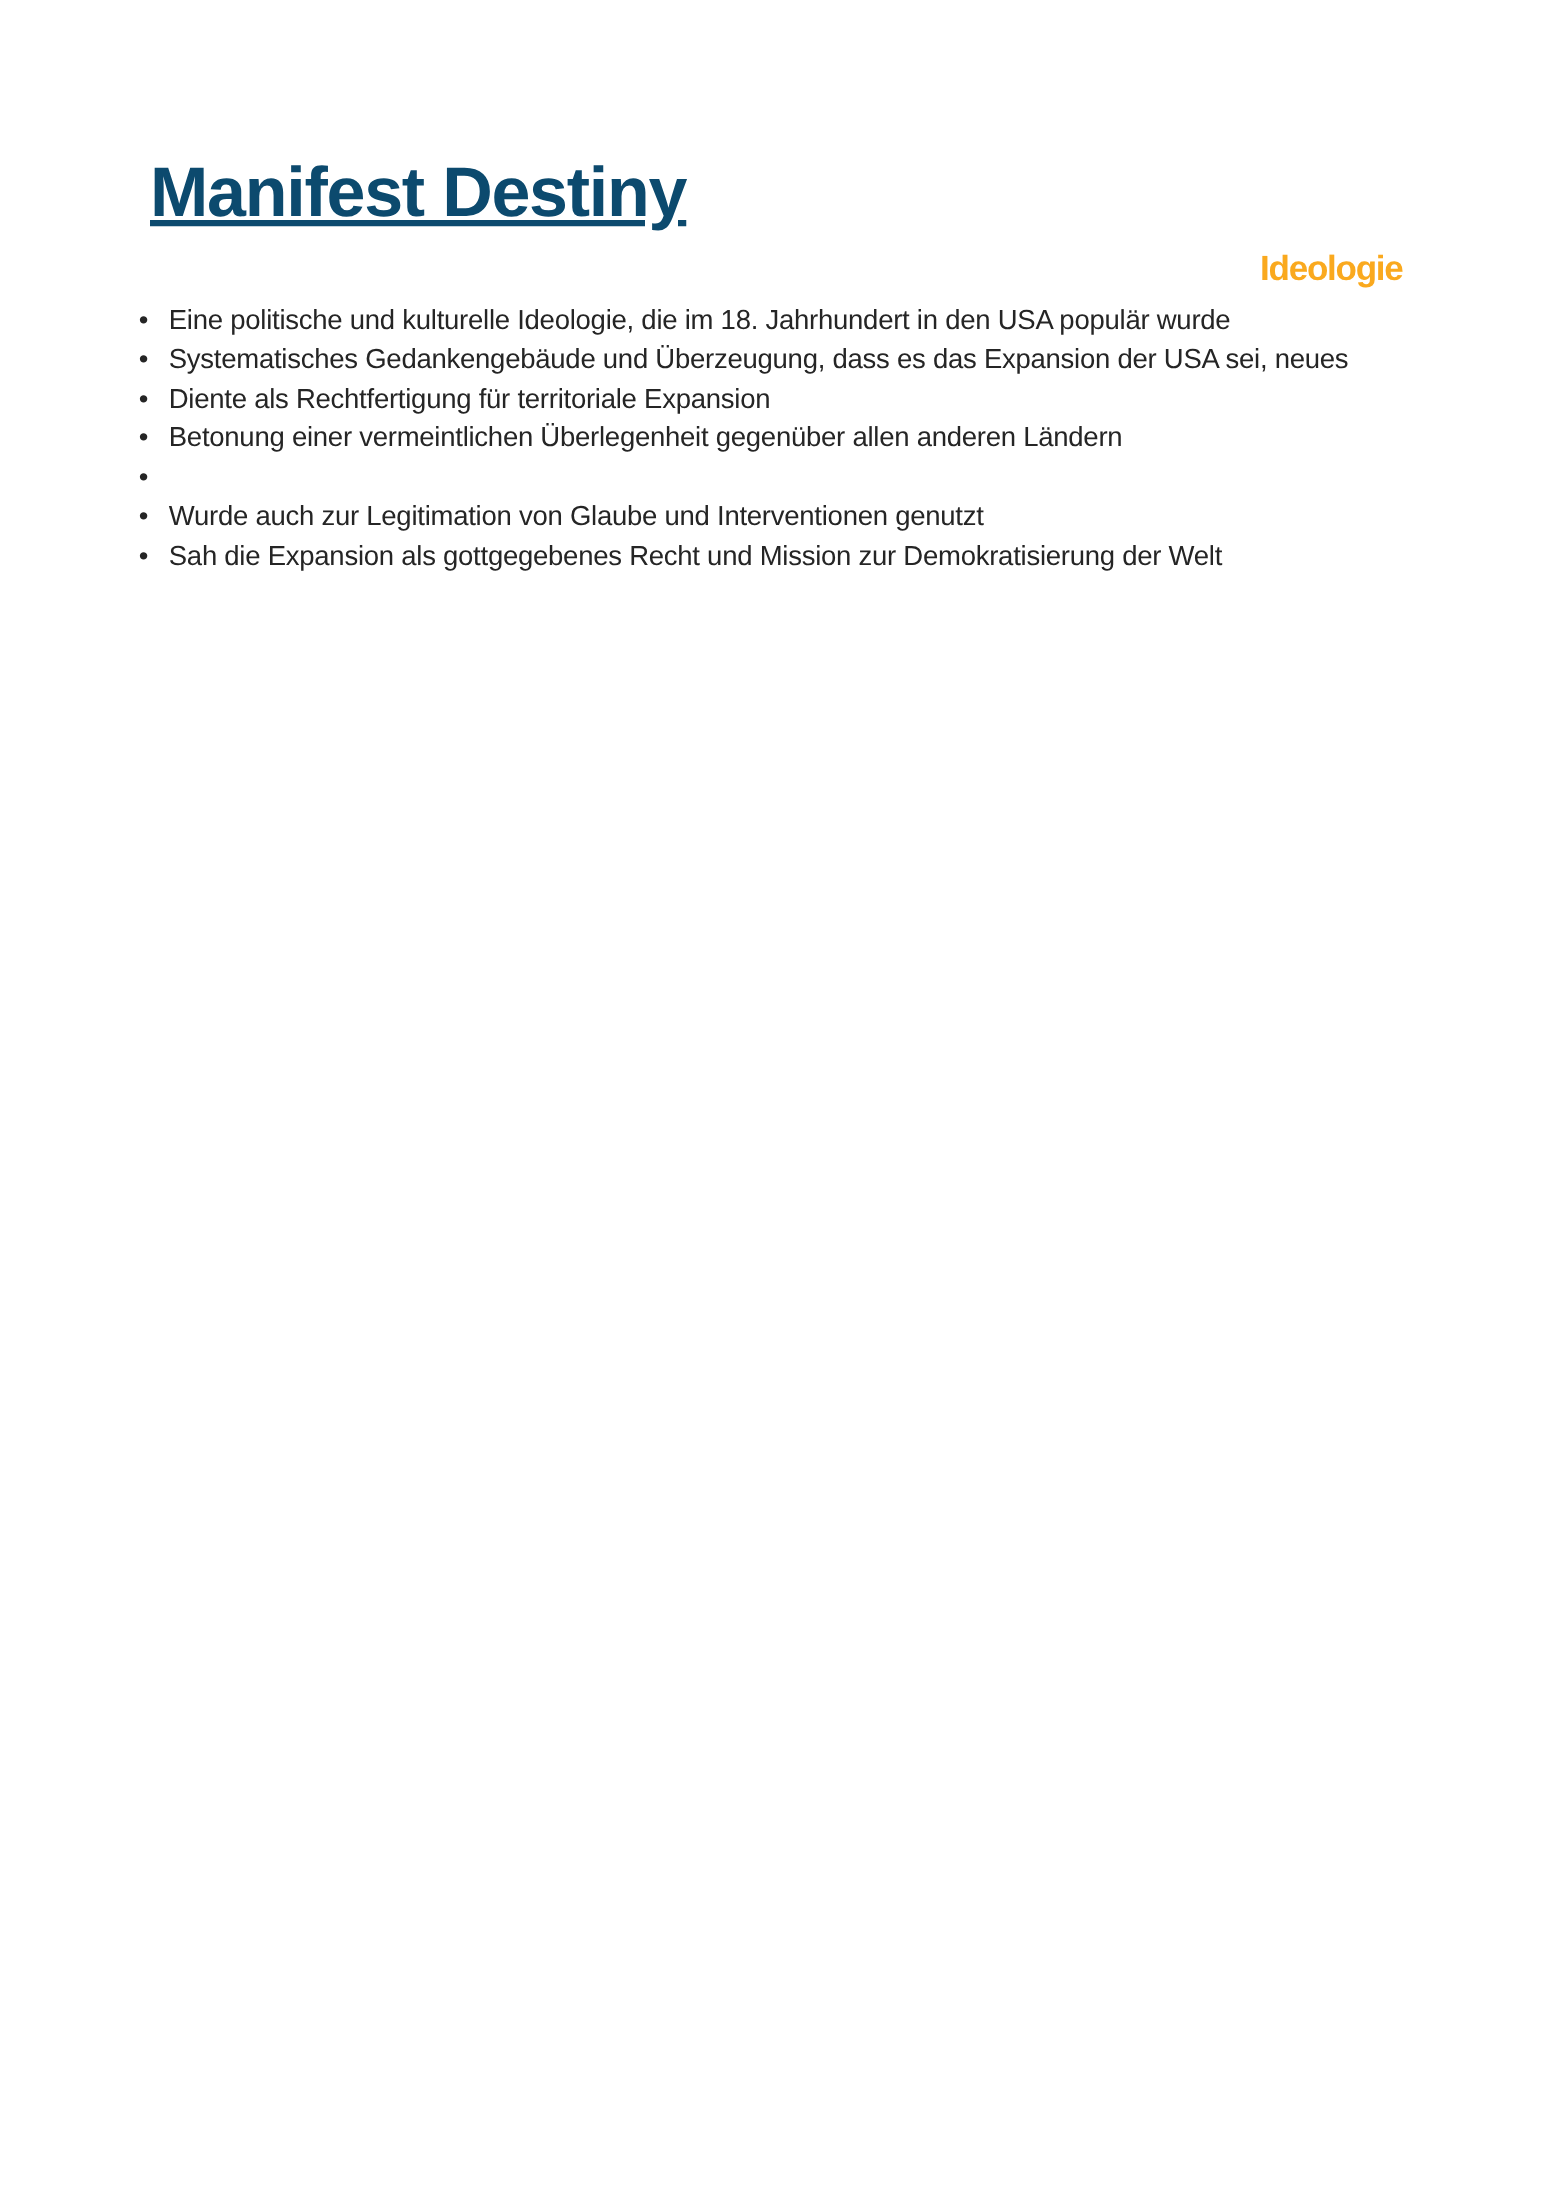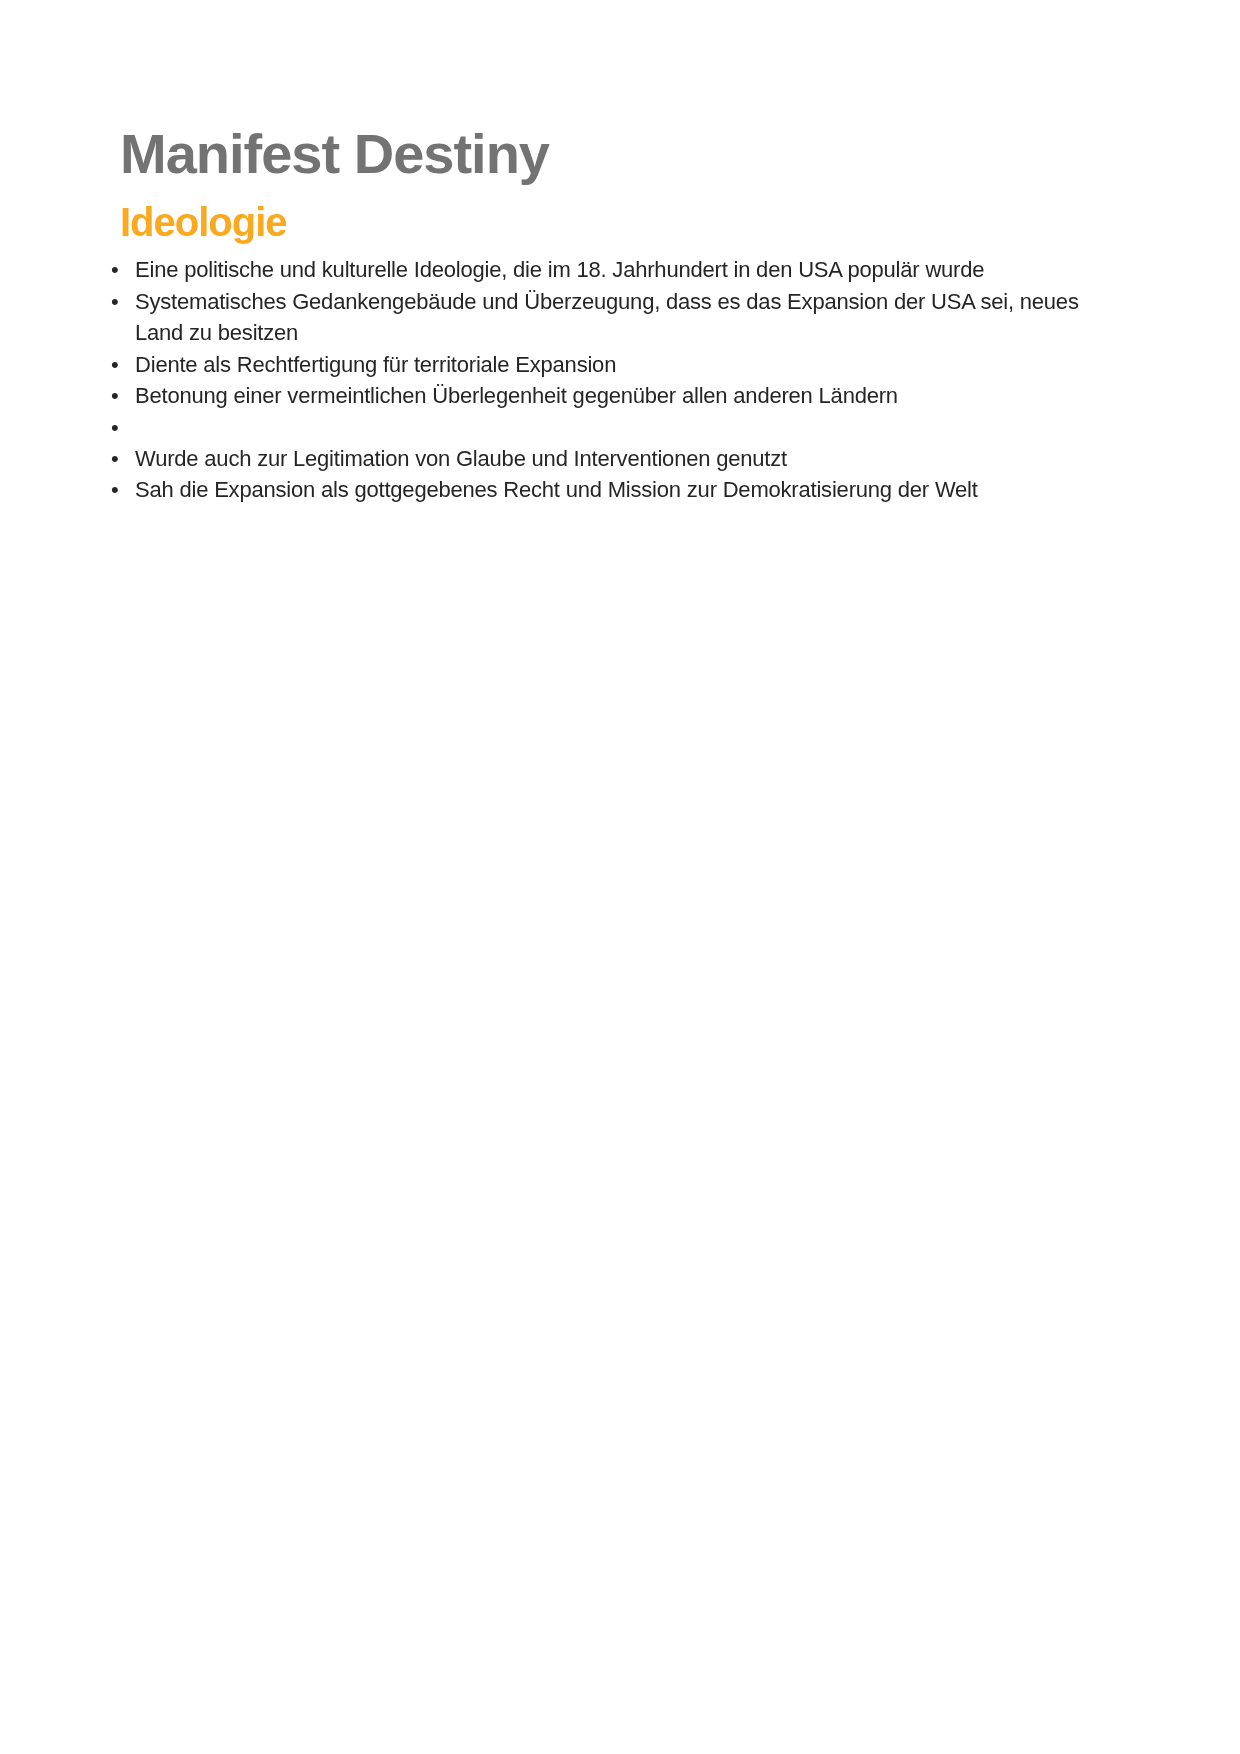--- a/index.html
+++ b/index.html
@@ -65,7 +65,7 @@
 <body style="background: rgb(255, 255, 255);">
 
 <div class="page" style="background: rgb(255, 255, 255);">
-  <h1 class="doc-title" style="color: #737373;">Manifest Destiny</h1>
+  <h1 class="doc-title" style="color: #0c4a6e; text-decoration: underline;">Manifest Destiny</h1>
 
   <h2 class="section-heading" style="color: rgb(250, 169, 30);">Ideologie</h2>
 

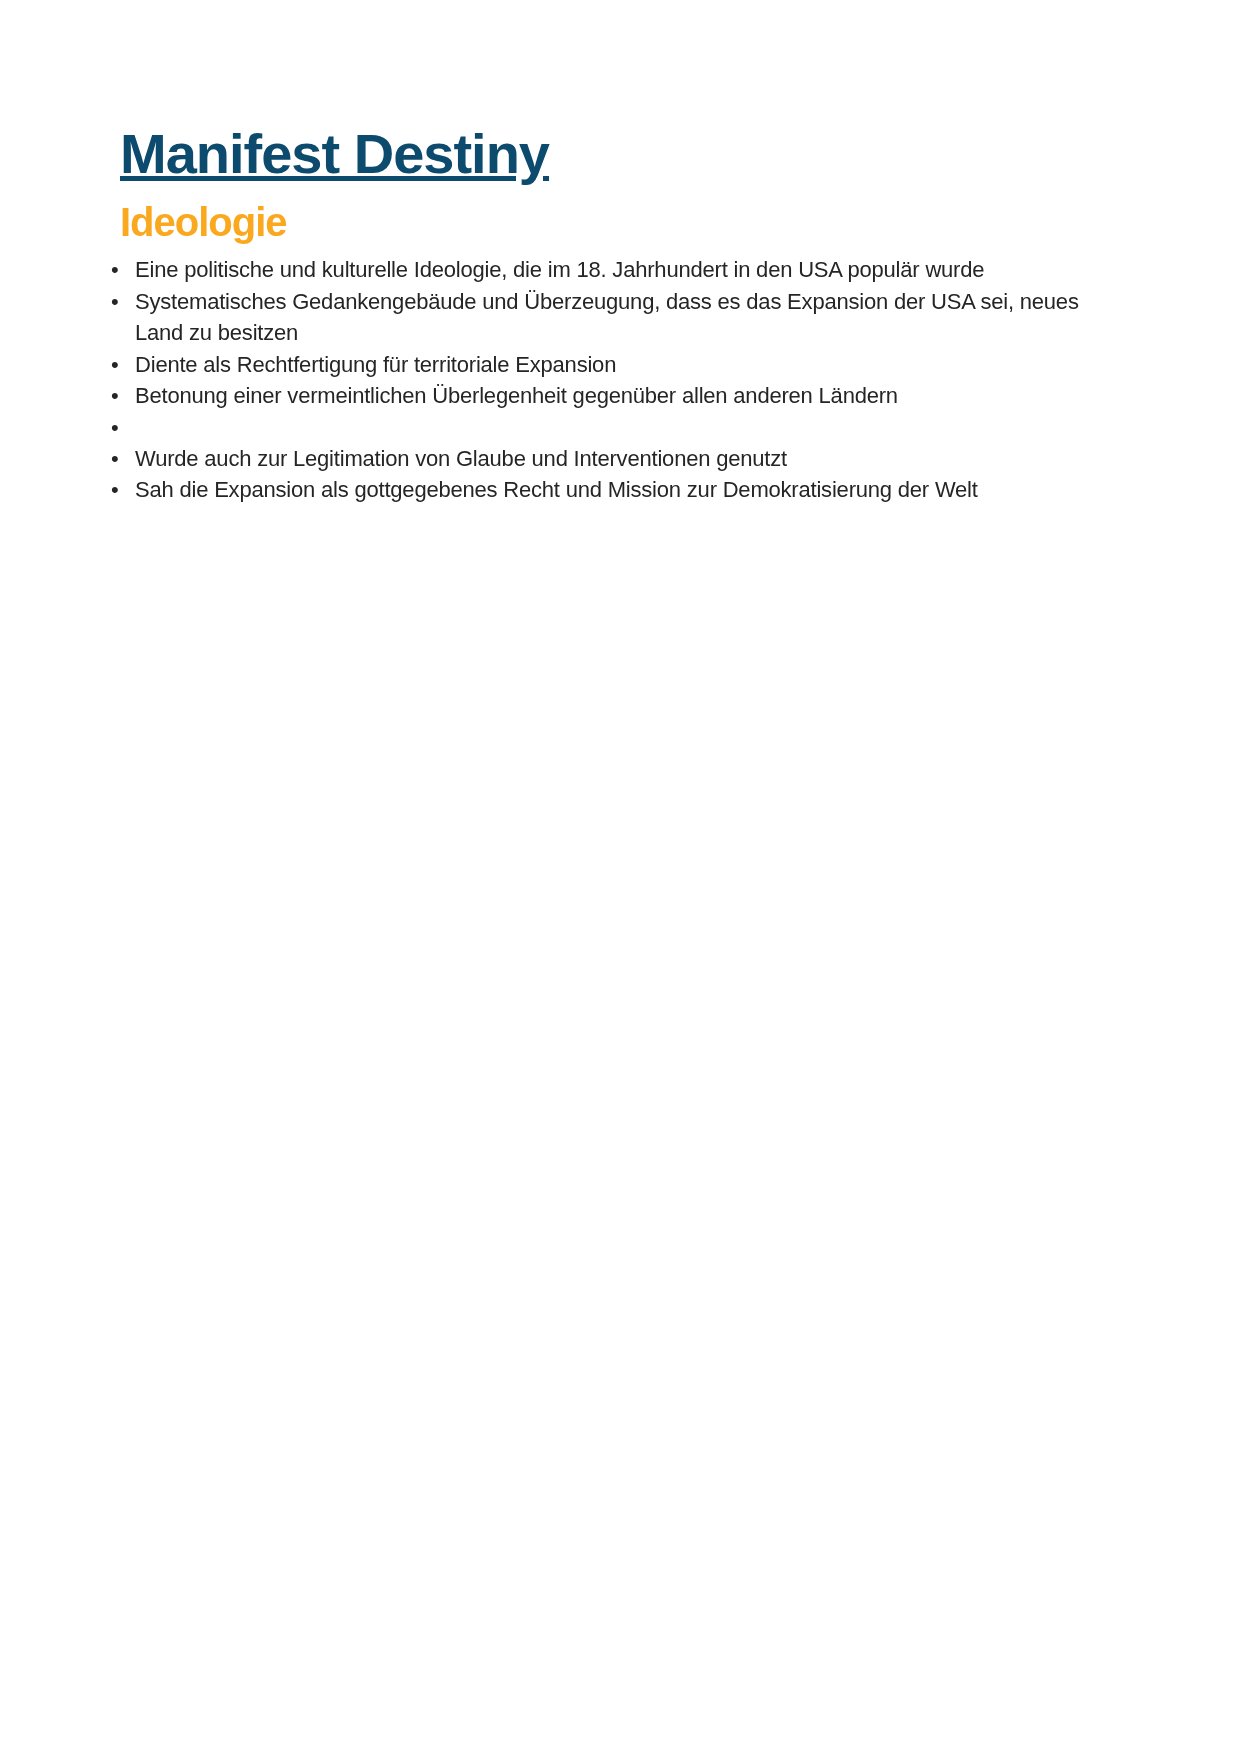--- a/index.html
+++ b/index.html
@@ -28,11 +28,12 @@
   }
   h2.section-heading {
     margin: 14px 0 0 0;
-    font-size: 40px;
+    font-size: 28px;
     line-height: 1.2;
     font-weight: 700;
     letter-spacing: -1px;
     color: #faa91e;
+    text-align: right;
   }
   ul.bullet-list {
     list-style: none;

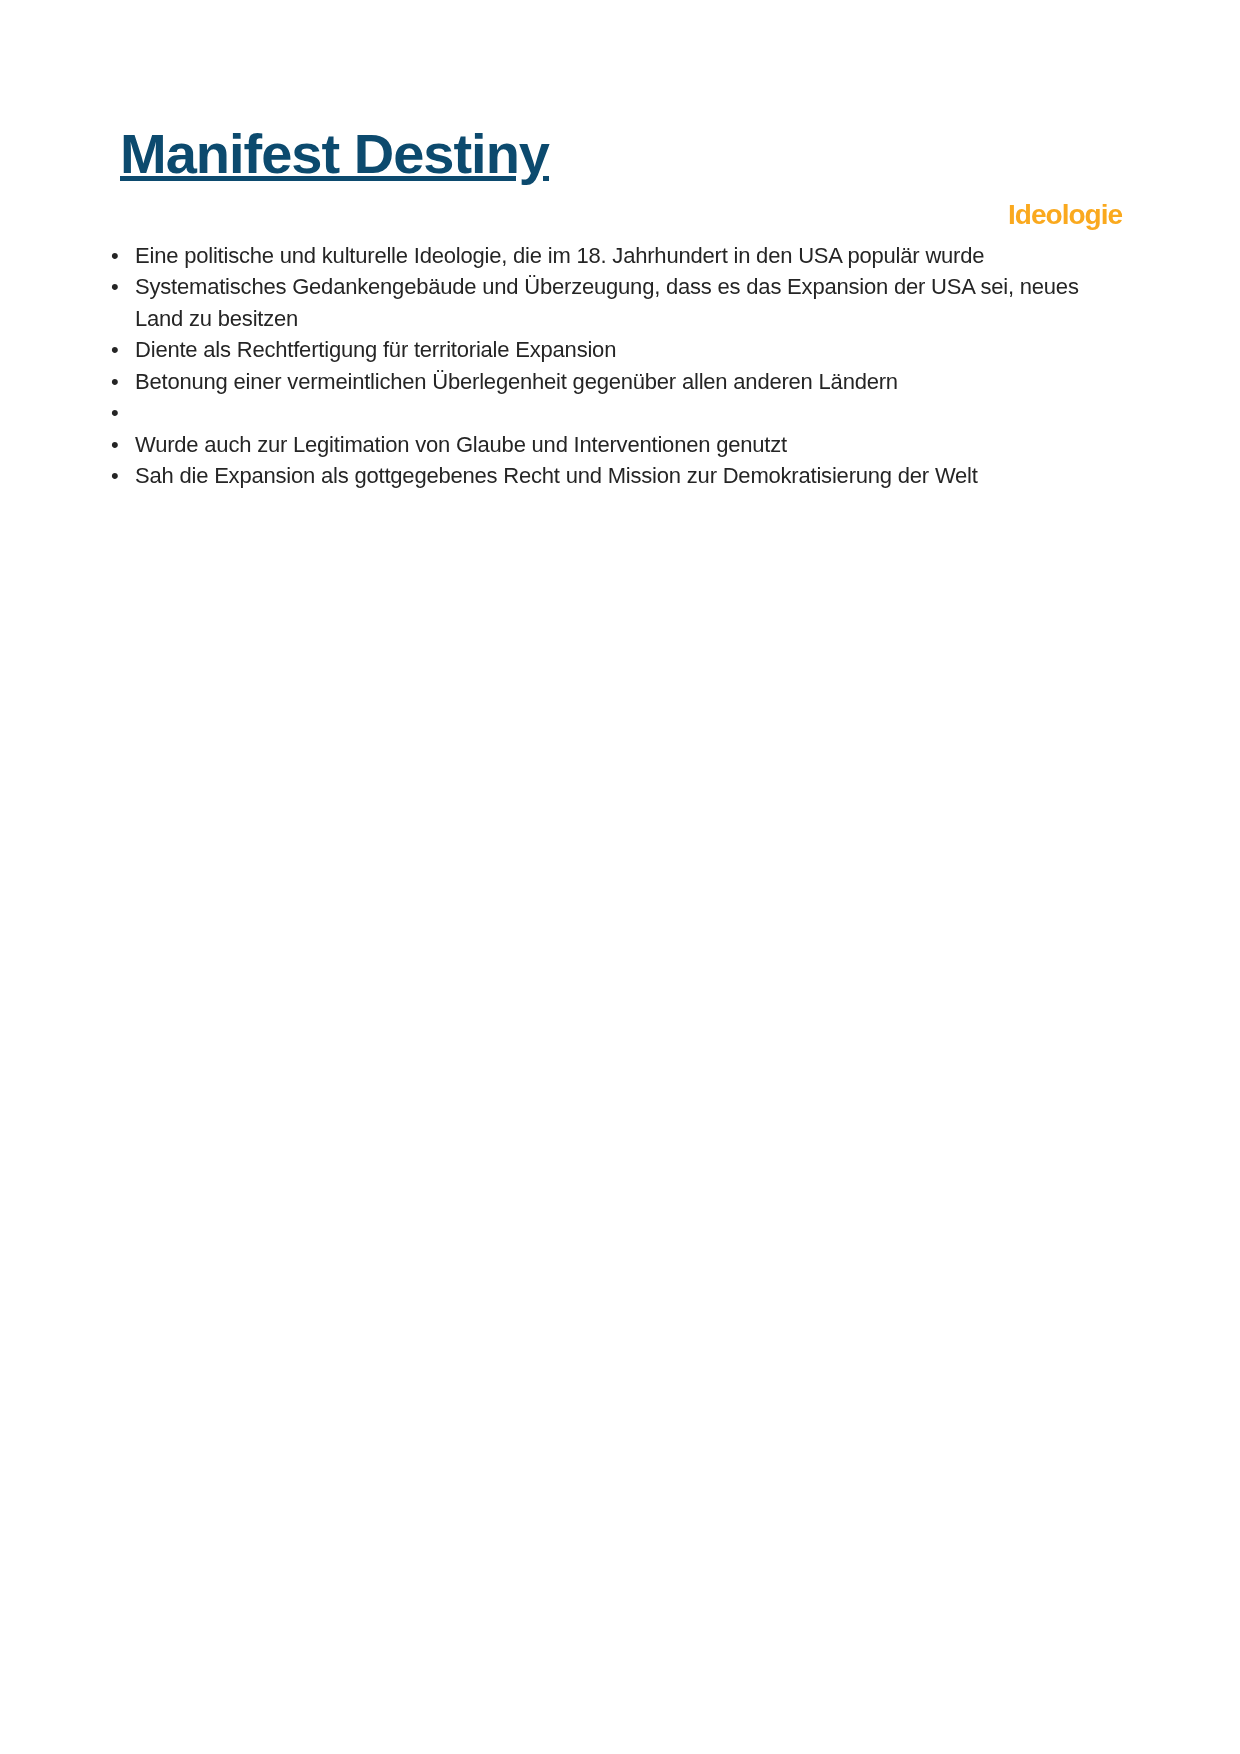--- a/index.html
+++ b/index.html
@@ -81,7 +81,6 @@
         <span class="bullet-marker">•</span>
         <div class="bullet-lines">
           <div class="bullet-line">Systematisches Gedankengebäude und Überzeugung, dass es das Expansion der USA sei, neues</div>
-          <div class="bullet-line">Land zu besitzen</div>
         </div>
       </li>
       <li class="bullet-item">

